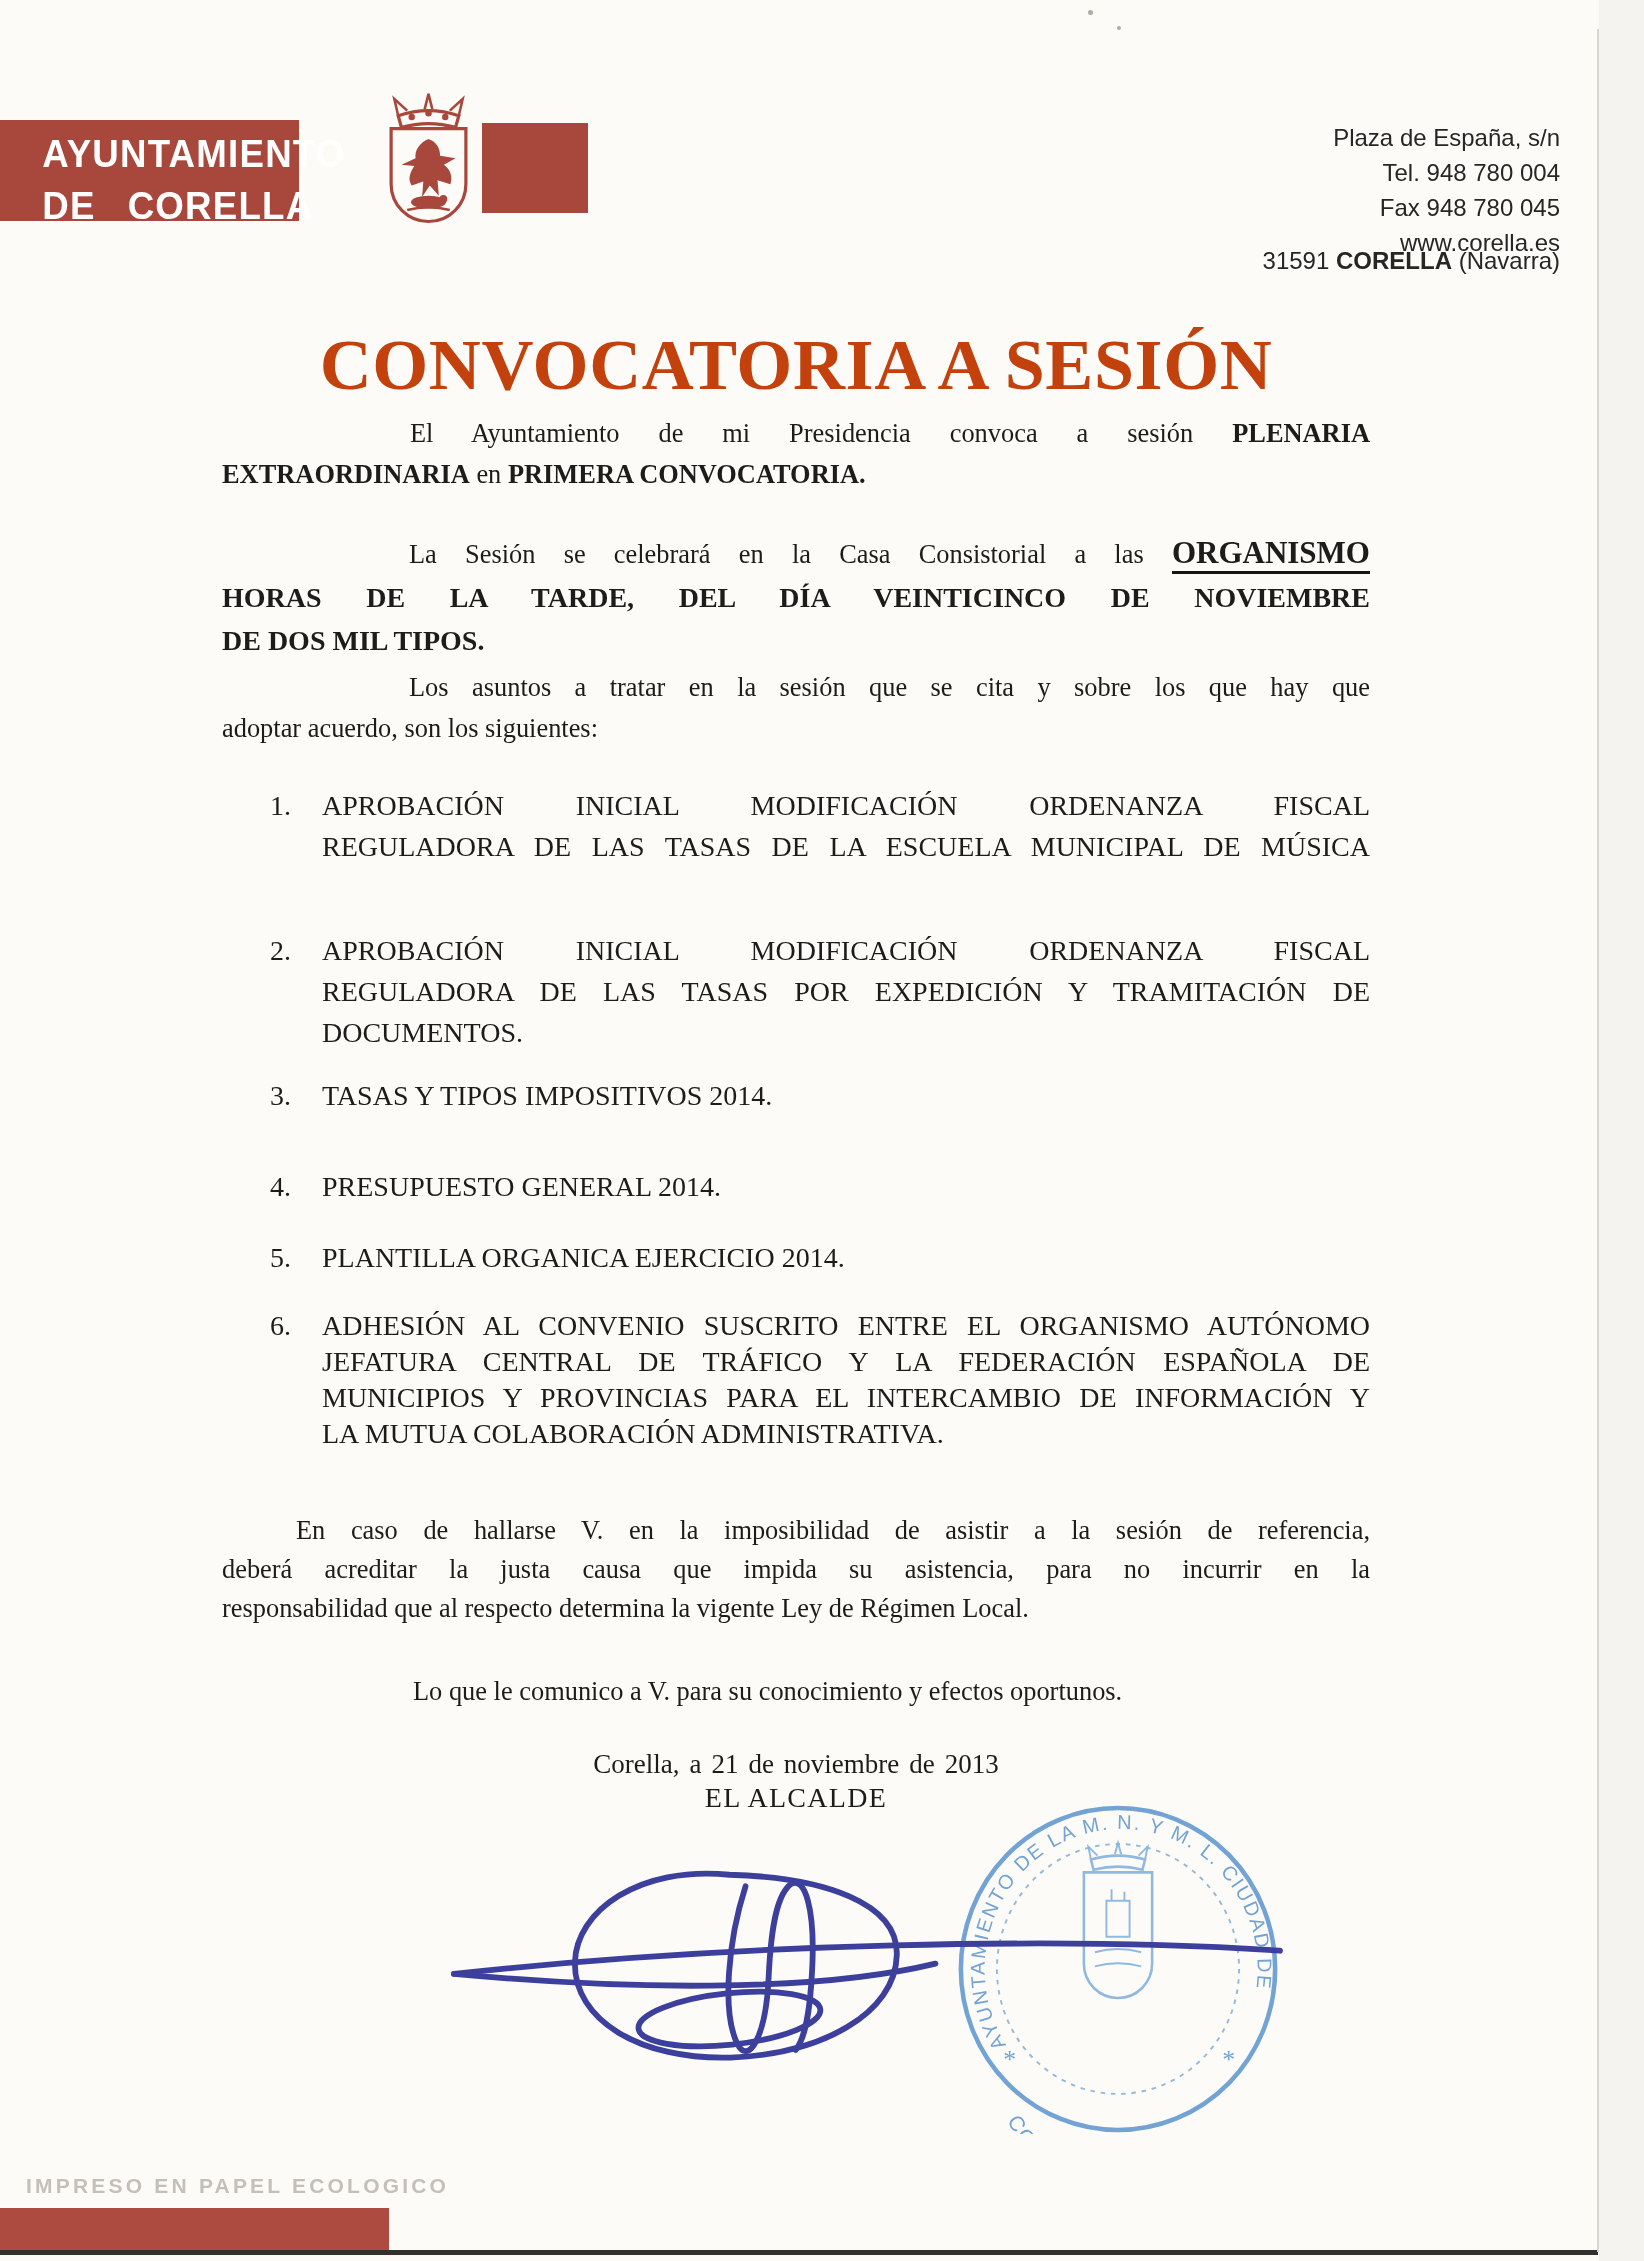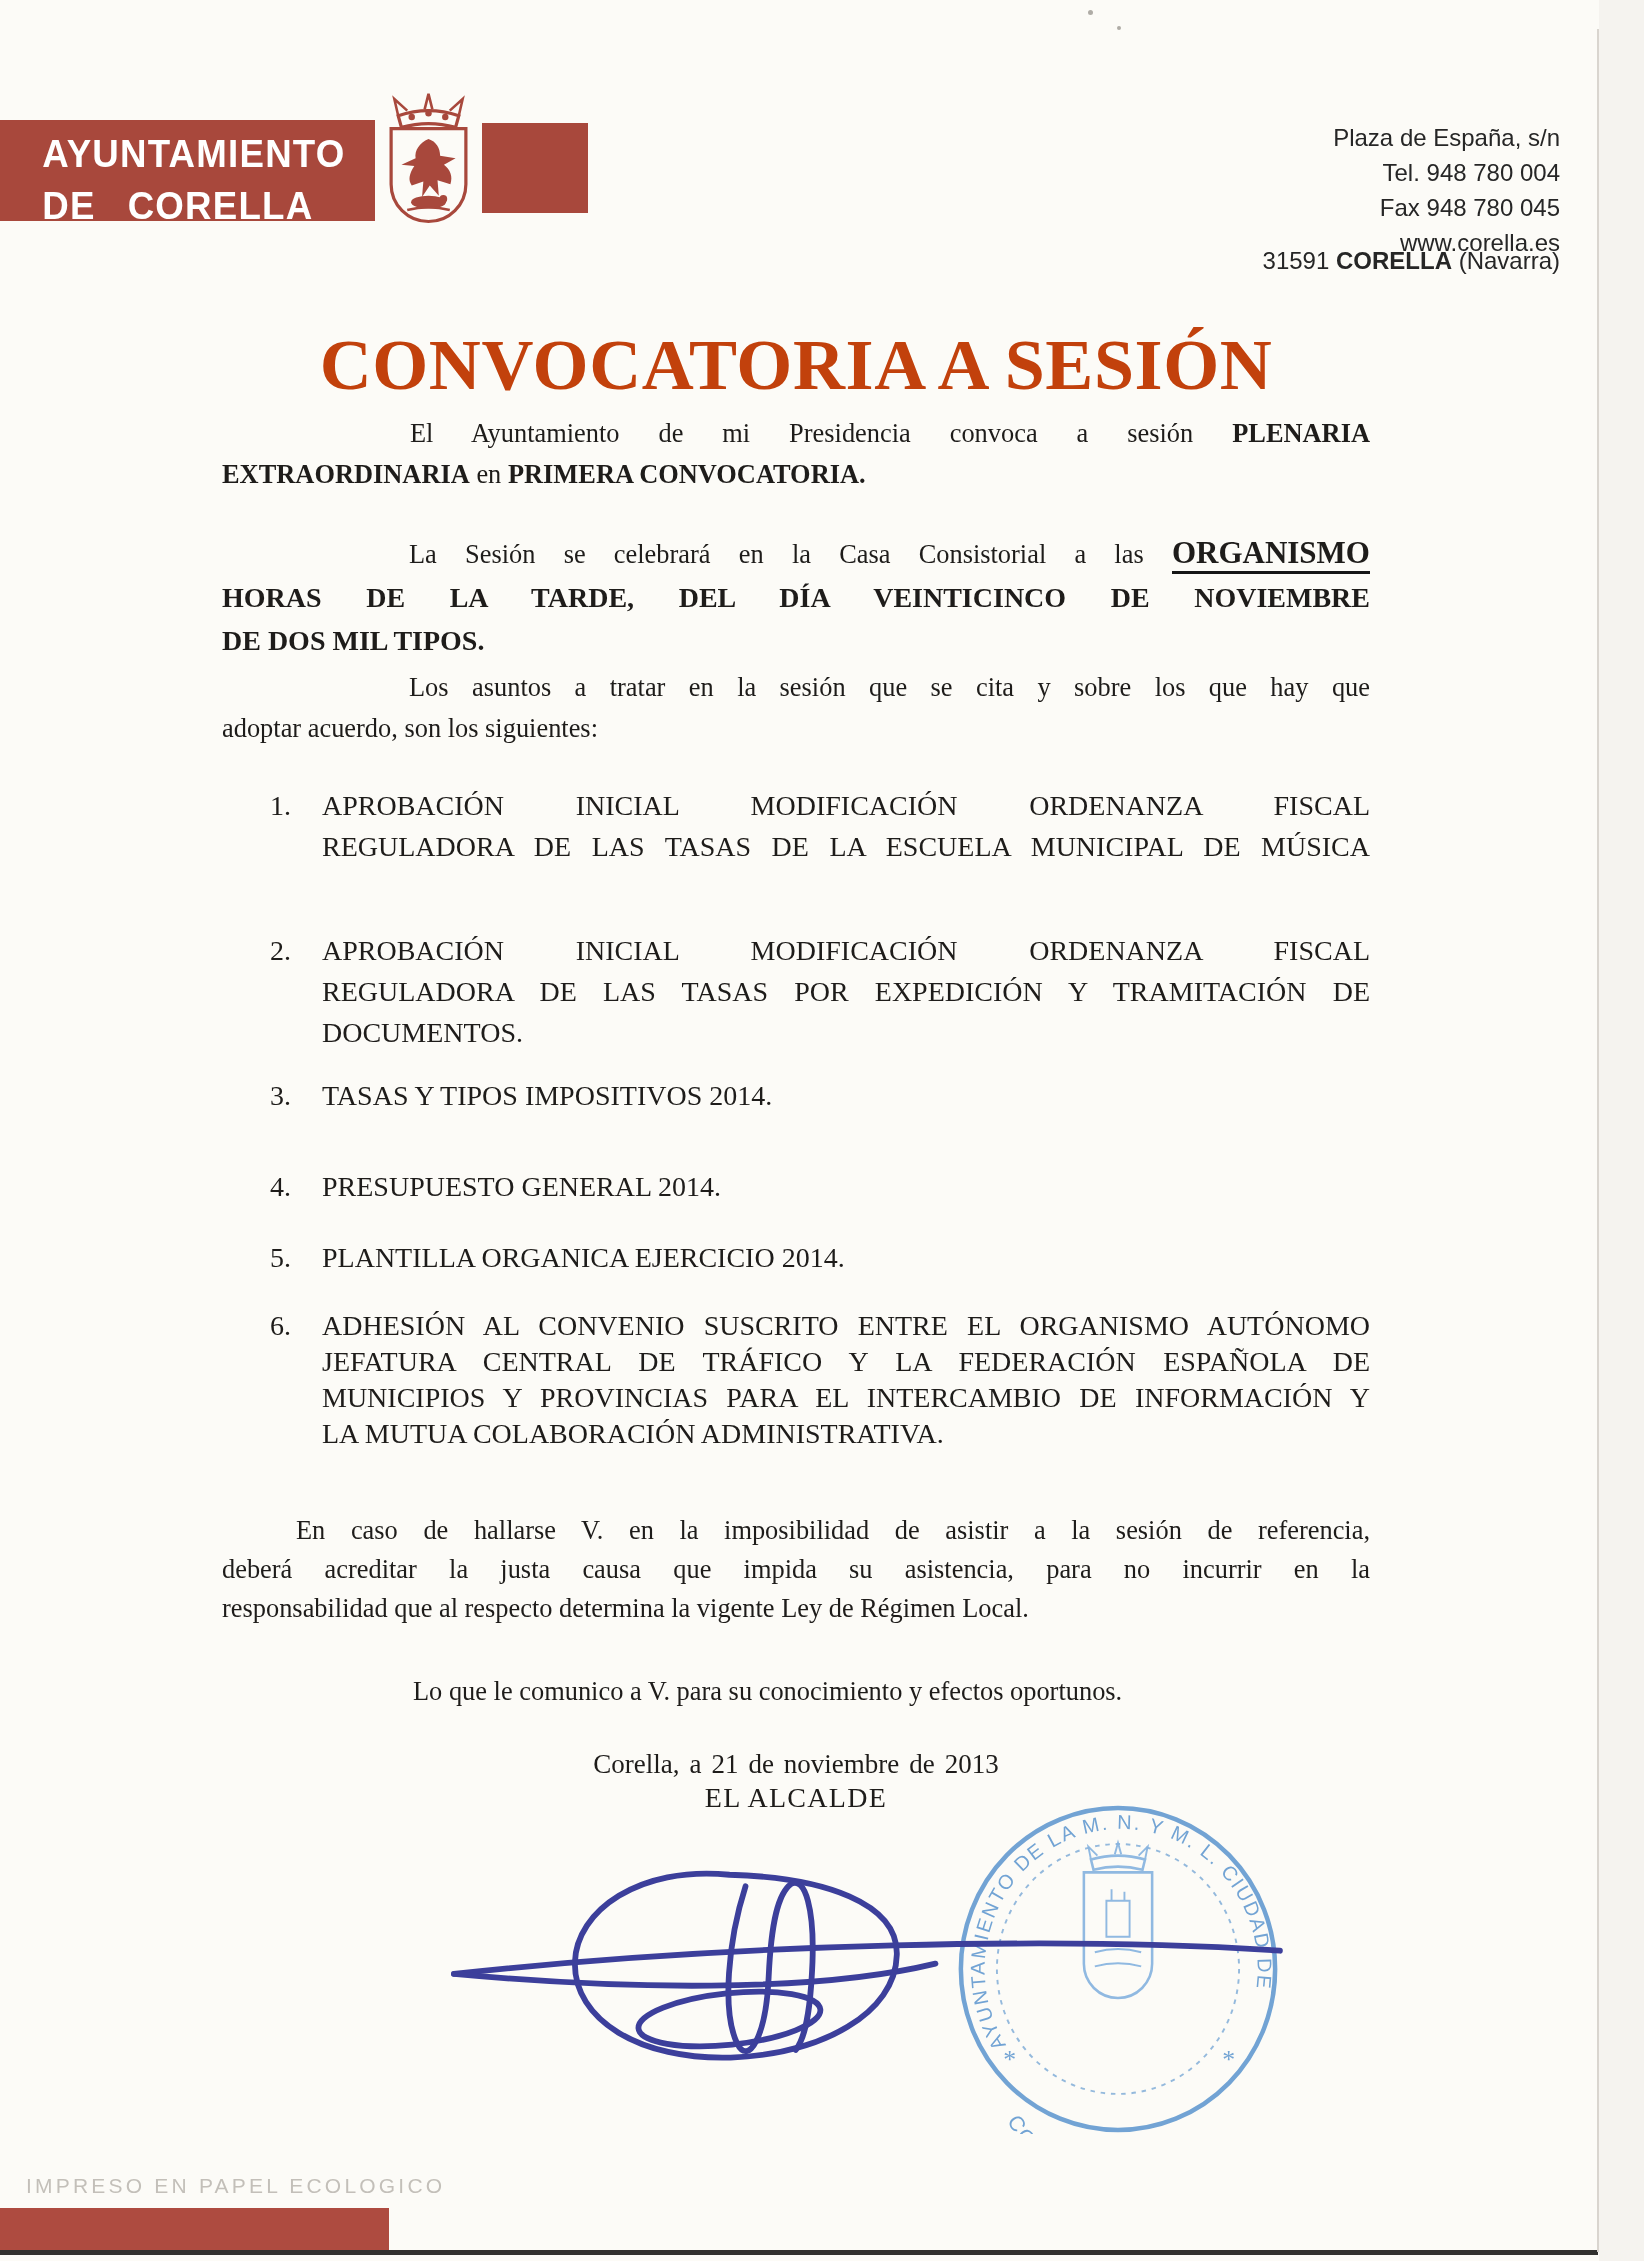--- a/index.html
+++ b/index.html
@@ -9,7 +9,7 @@
   .abs{position:absolute;}
 
   
-  .banner{left:0;top:120px;width:375px;height:101px;background:#a8483c;}
+  .banner{left:0;top:120px;width:299px;height:101px;background:#a8483c;}
   .banner-inner{padding:9px 0 0 45px;transform:scaleX(.94);transform-origin:left center;}
   .banner-l1{font-family:"Liberation Sans","DejaVu Sans",sans-serif;font-weight:bold;
              font-size:39px;letter-spacing:1.3px;color:#fff;line-height:49px;white-space:nowrap;}

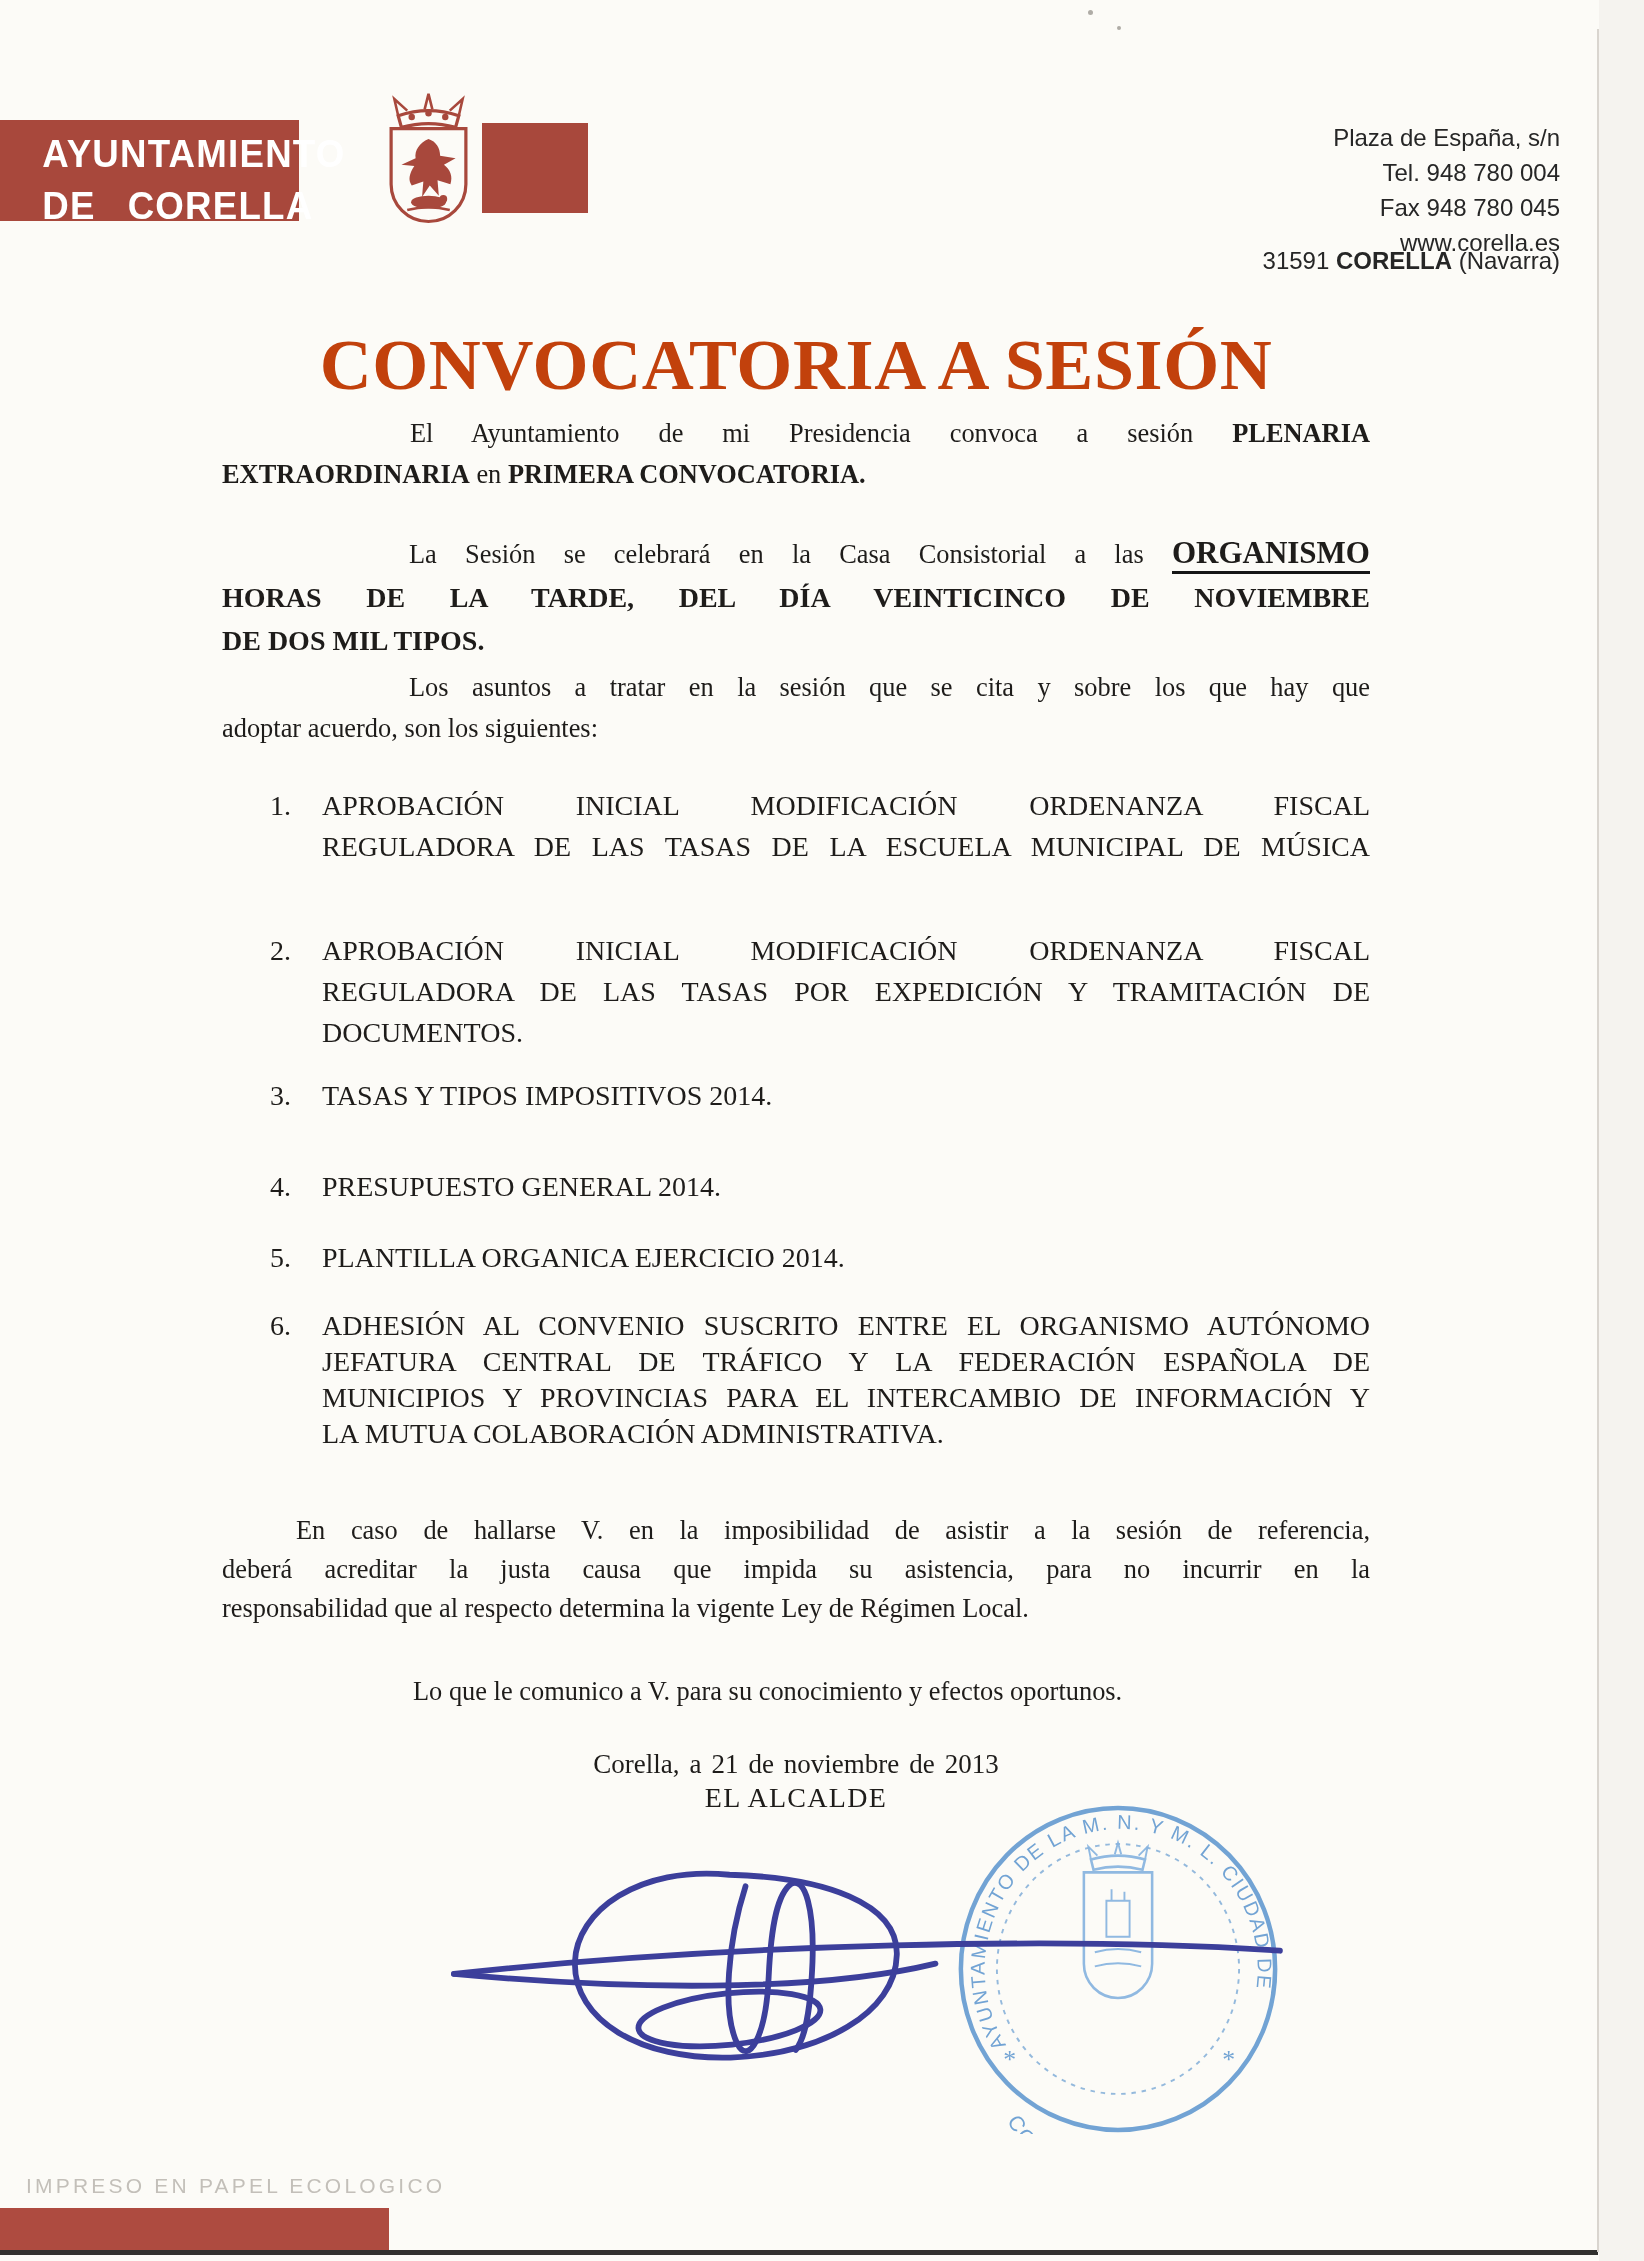--- a/index.html
+++ b/index.html
@@ -51,7 +51,7 @@
   .signer{top:1782px;text-align:center;font-size:28px;letter-spacing:1.3px;}
 
   
-  .eco{left:26px;top:2174px;font-family:"Liberation Sans","DejaVu Sans",sans-serif;font-weight:normal;
+  .eco{left:26px;top:2174px;font-family:"Liberation Sans","DejaVu Sans",sans-serif;font-weight:bold;
        font-size:21px;letter-spacing:3.2px;color:#b5b1aa;opacity:.8;}
   .red-block{left:0;top:2208px;width:389px;height:44px;background:#ae4b40;}
   .bottom-line{left:0;top:2250px;width:1598px;height:4.5px;background:#32312f;}

